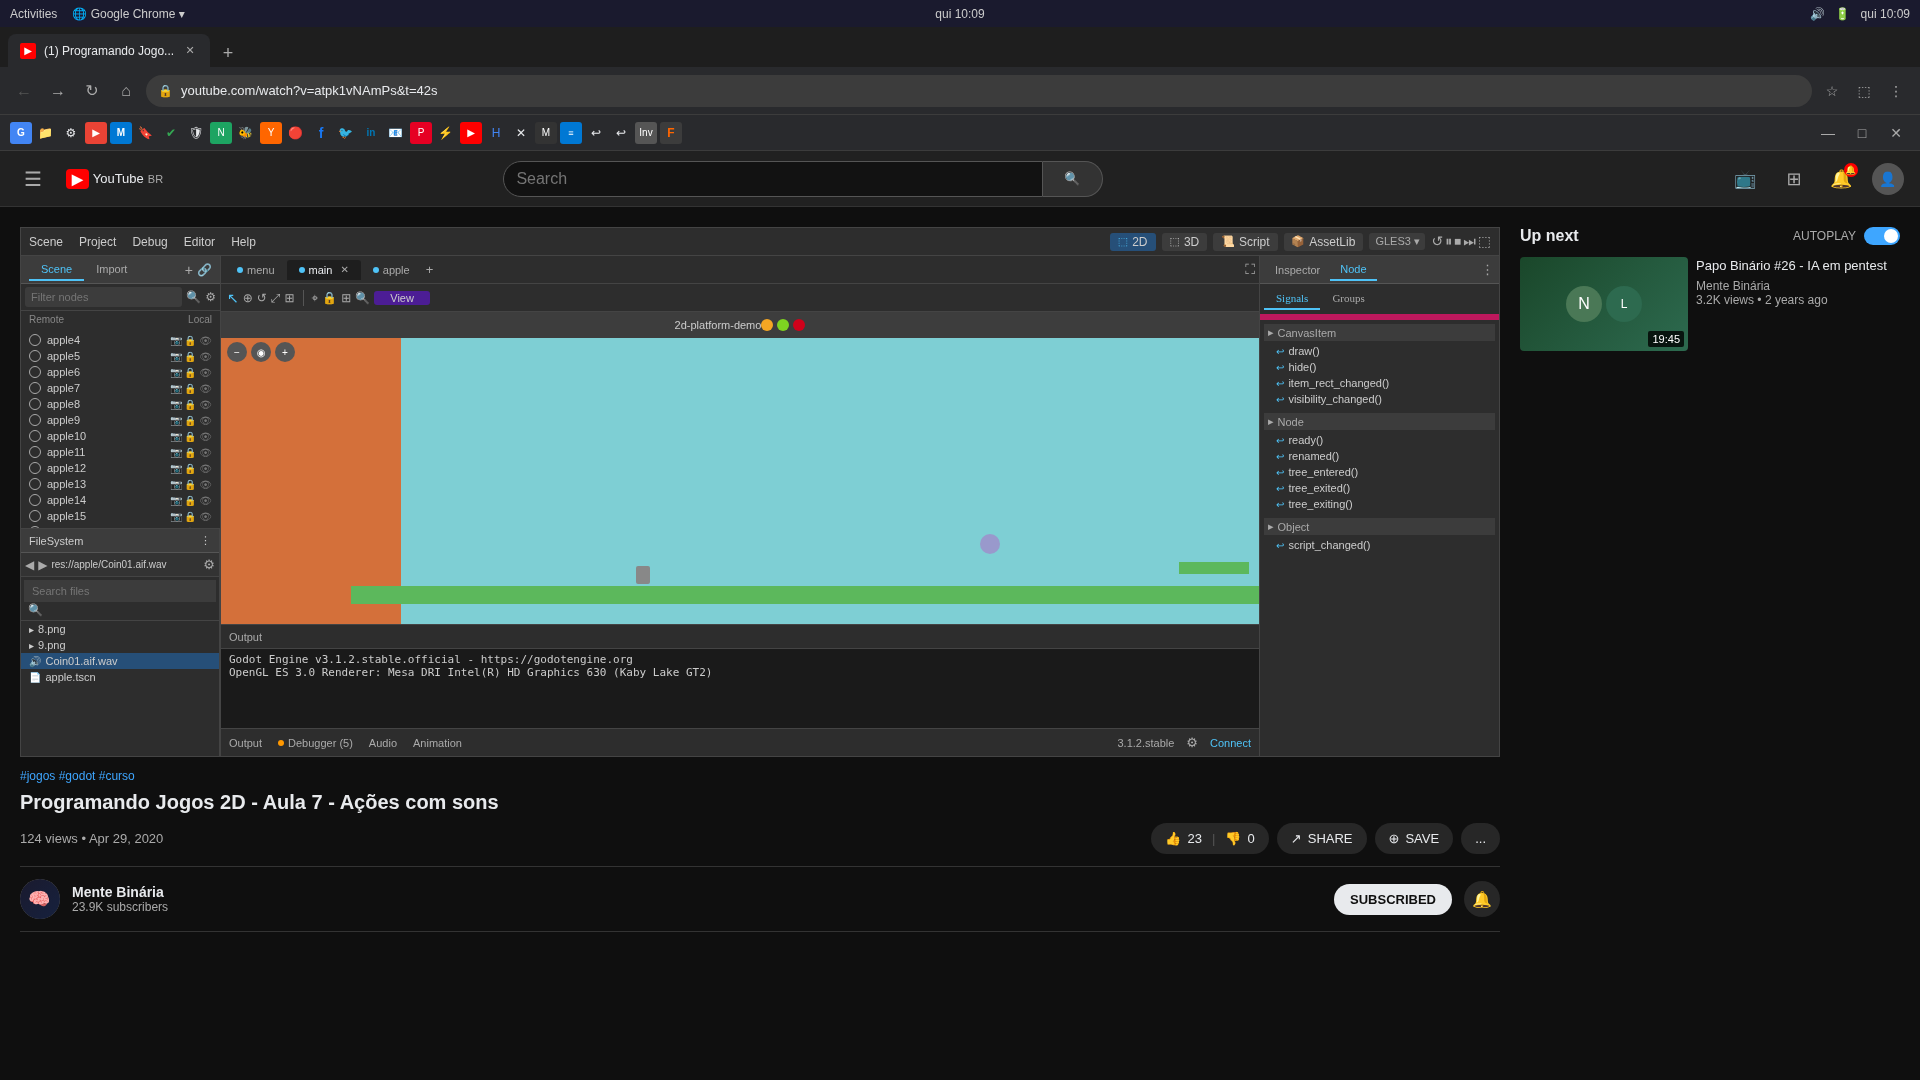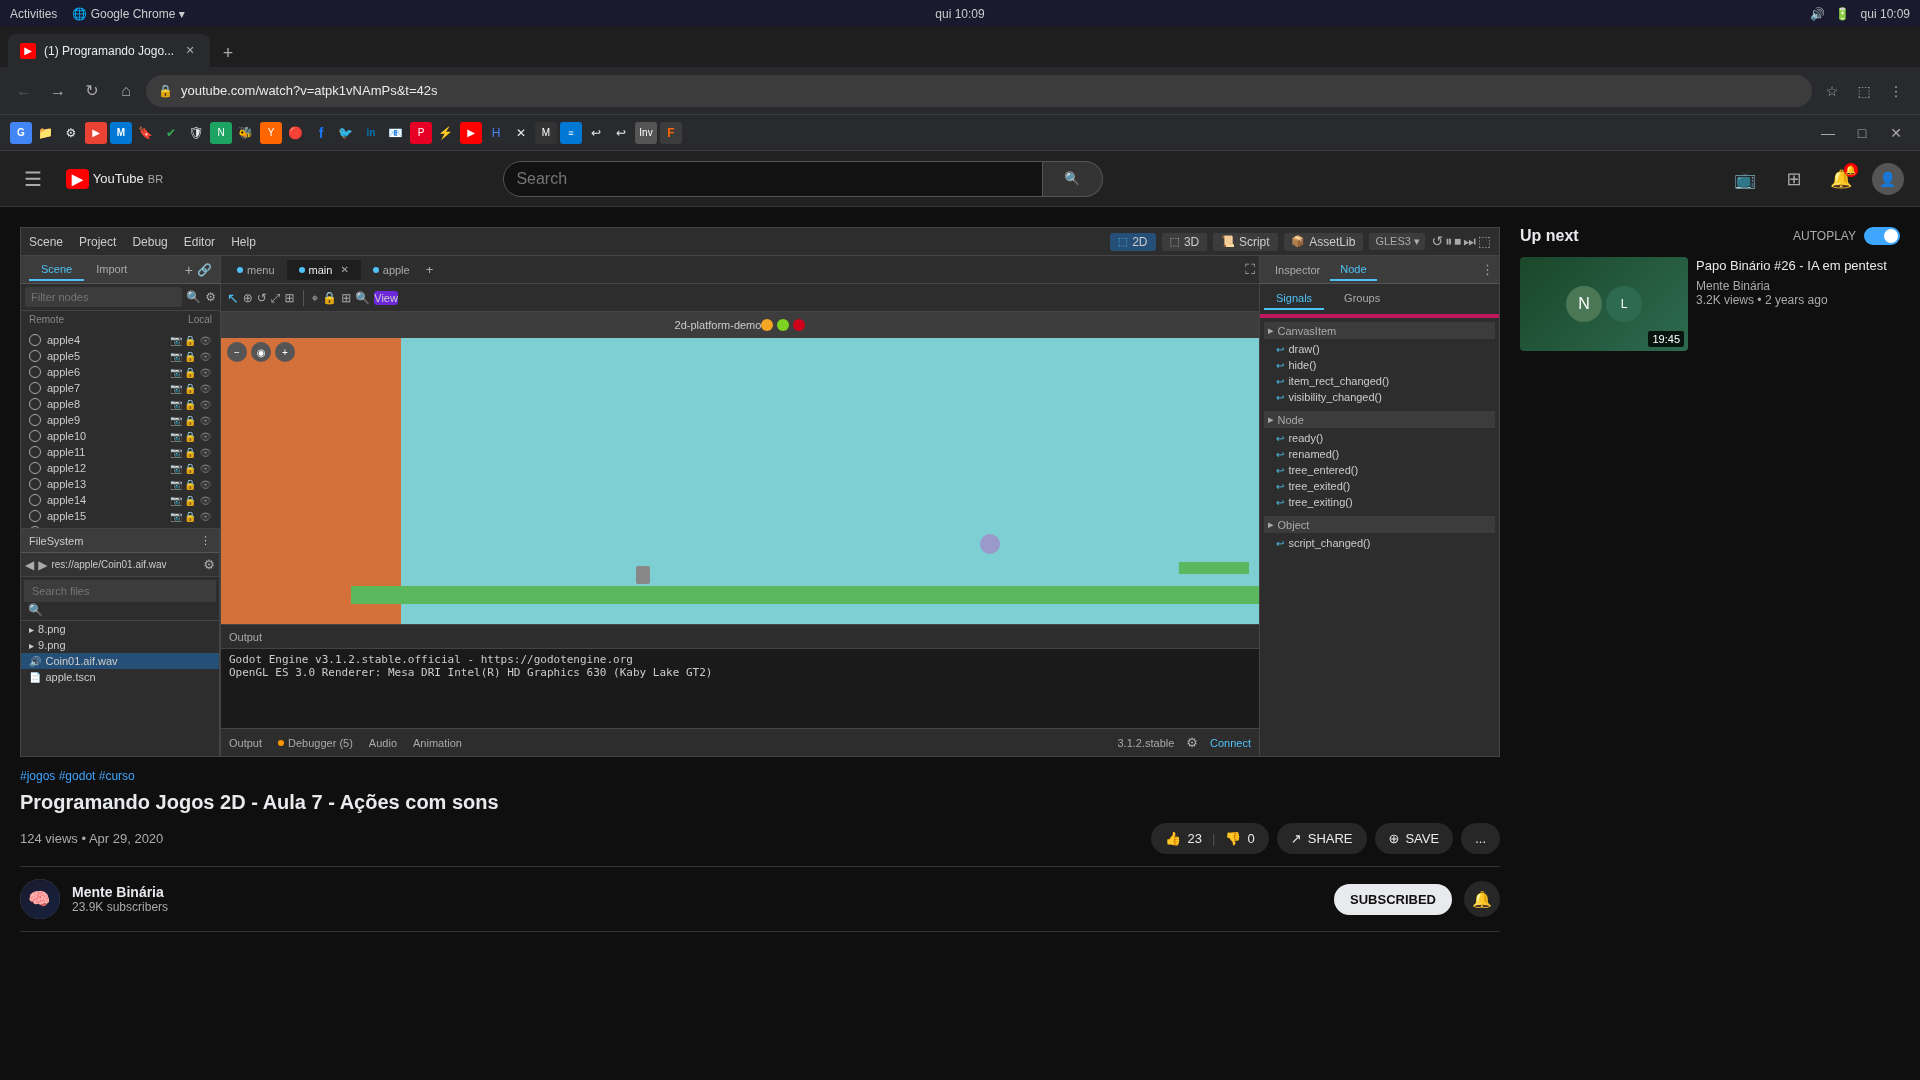--- a/index.html
+++ b/index.html
@@ -508,7 +508,7 @@
                   <span style="color:#aaa;font-size:12px;cursor:pointer;">🔒</span>
                   <span style="color:#aaa;font-size:12px;cursor:pointer;">⊞</span>
                   <span style="color:#aaa;font-size:12px;cursor:pointer;">🔍</span>
-                  <span style="font-size:11px;color:#ccc;cursor:pointer;background:#6d28d9;padding:1px 0;border-radius:3px;text-align:right;">View</span>
+                  <span style="font-size:11px;color:#ccc;cursor:pointer;background:#4c1d95;padding:1px 16px;border-radius:3px;text-align:right;">View</span>
                 </div>
 
                 <div class="godot-viewport">

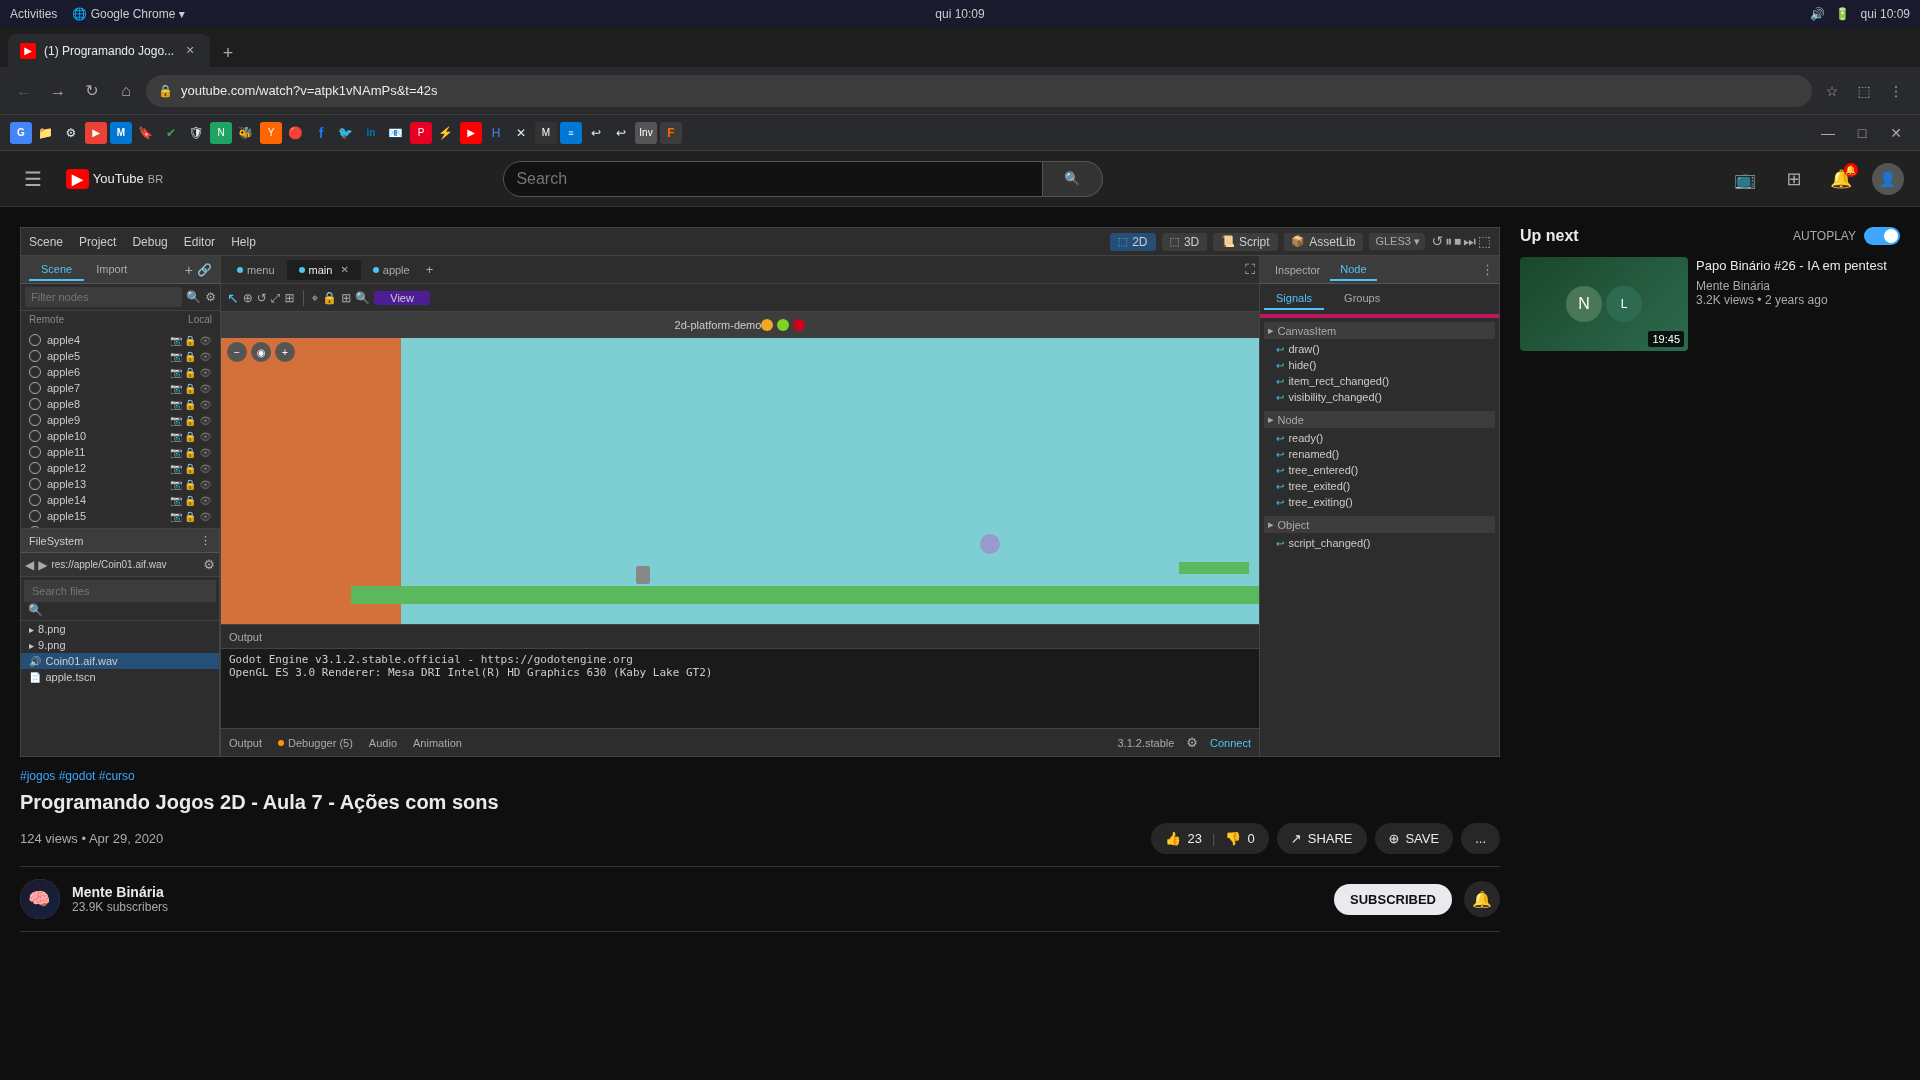--- a/index.html
+++ b/index.html
@@ -582,7 +582,7 @@
                   <div class="godot-inspector-tab active">Node</div>
                   <span style="color:#aaa;cursor:pointer;margin-left:auto;">⋮</span>
                 </div>
-                <div style="display:flex;gap:8px;padding:4px;border-bottom:4px solid #be185d;">
+                <div style="display:flex;gap:0;padding:4px;border-bottom:6px solid #be185d;font-family:Liberation Serif, serif;">
                   <div style="padding:4px 12px;font-size:11px;color:#4fc3f7;border-bottom:2px solid #4fc3f7;cursor:pointer;">Signals</div>
                   <div style="padding:4px 12px;font-size:11px;color:#aaa;cursor:pointer;">Groups</div>
                 </div>

